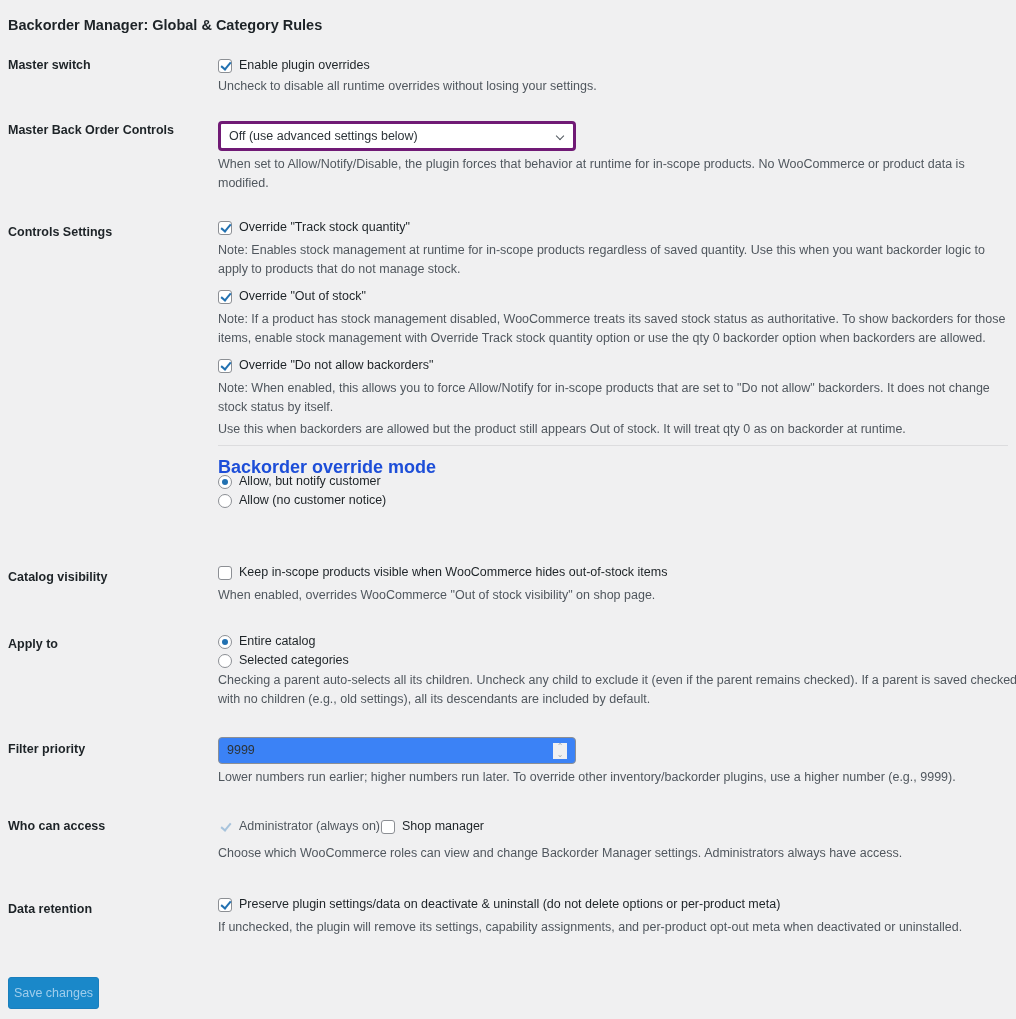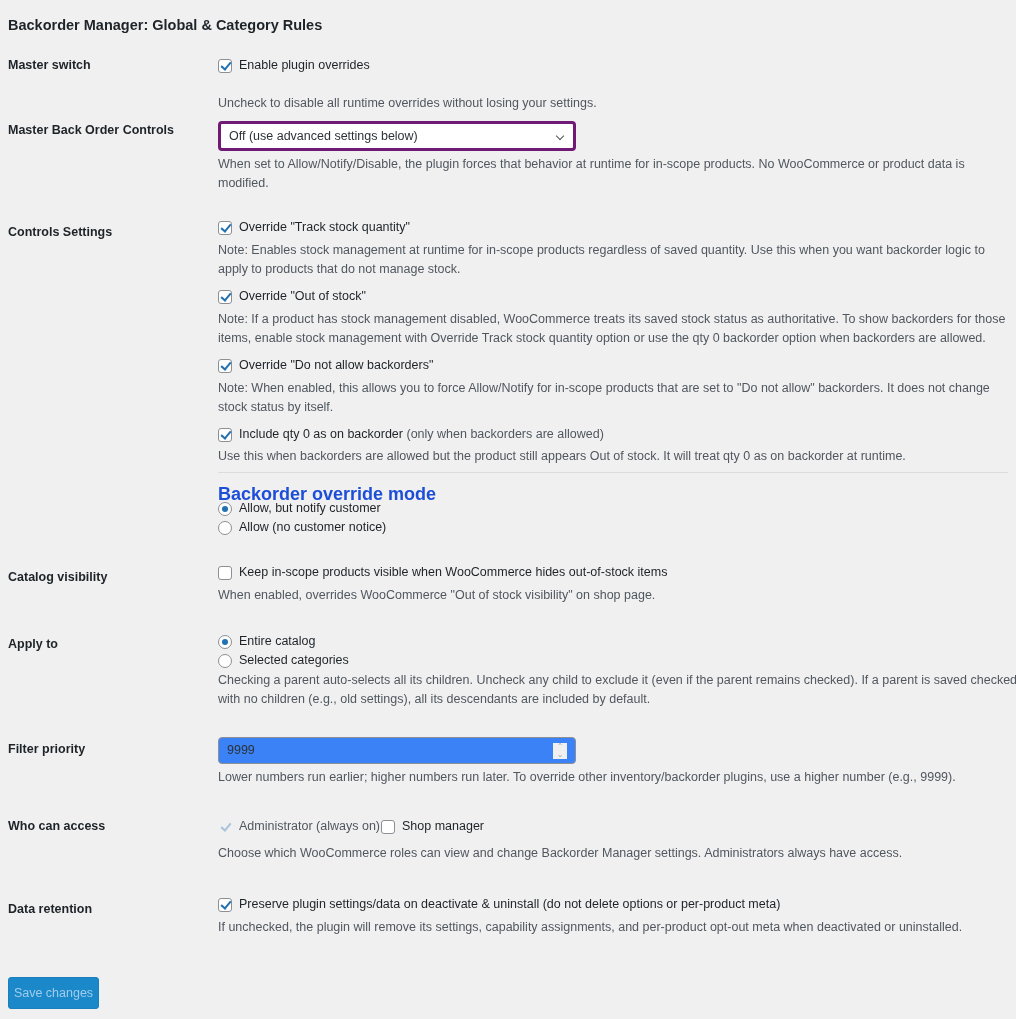--- a/index.html
+++ b/index.html
@@ -79,7 +79,7 @@
       <span class="cb checked"></span>
       <span>Enable plugin overrides</span>
     </label>
-    <p class="desc" style="margin-top:19px;">Uncheck to disable all runtime overrides without losing your settings.</p>
+    <p class="desc" style="margin-top:2px;">Uncheck to disable all runtime overrides without losing your settings.</p>
   </div>
 </div>
 

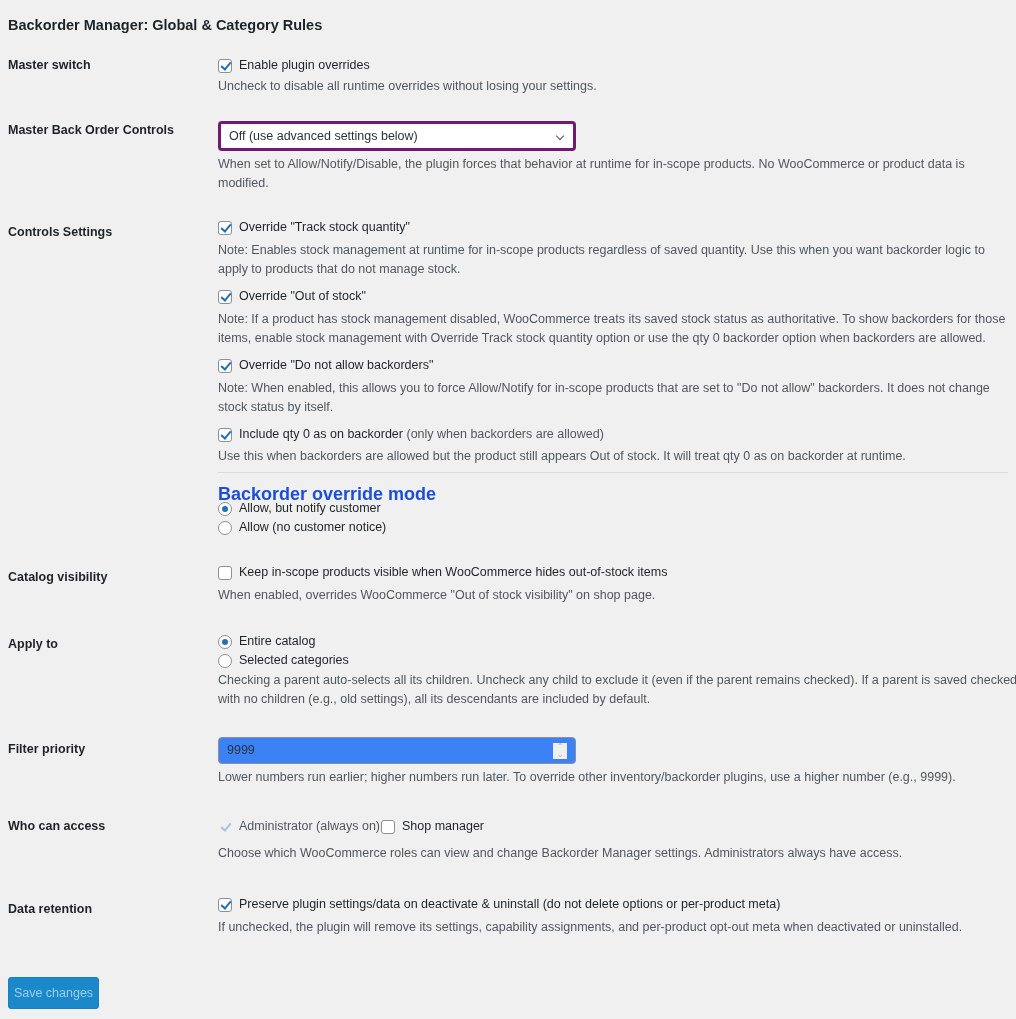--- a/index.html
+++ b/index.html
@@ -112,10 +112,6 @@
       <span>Override "Do not allow backorders"</span>
     </label>
     <p class="desc" style="margin-top:4px;">Note: When enabled, this allows you to force Allow/Notify for in-scope products that are set to "Do not allow" backorders. It does not change stock status by itself.</p>
-    <label class="opt" style="margin-top:8px;">
-      <span class="cb checked"></span>
-      <span>Include qty 0 as on backorder</span>&nbsp;<span class="muted">(only when backorders are allowed)</span>
-    </label>
     <p class="desc" style="margin-top:3px;">Use this when backorders are allowed but the product still appears Out of stock. It will treat qty 0 as on backorder at runtime.</p>
     <div class="hr"></div>
     <div class="subhead">Backorder override mode</div>

